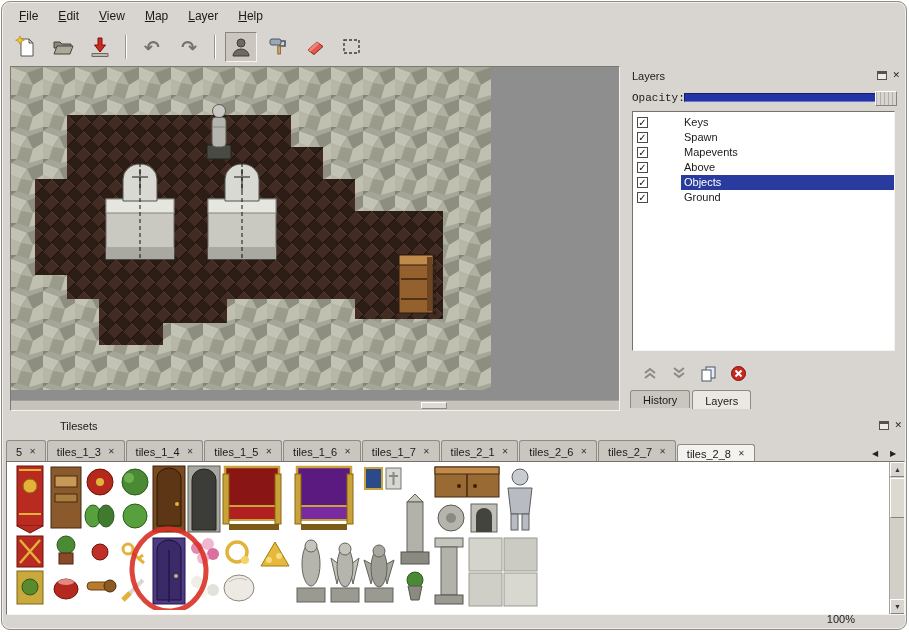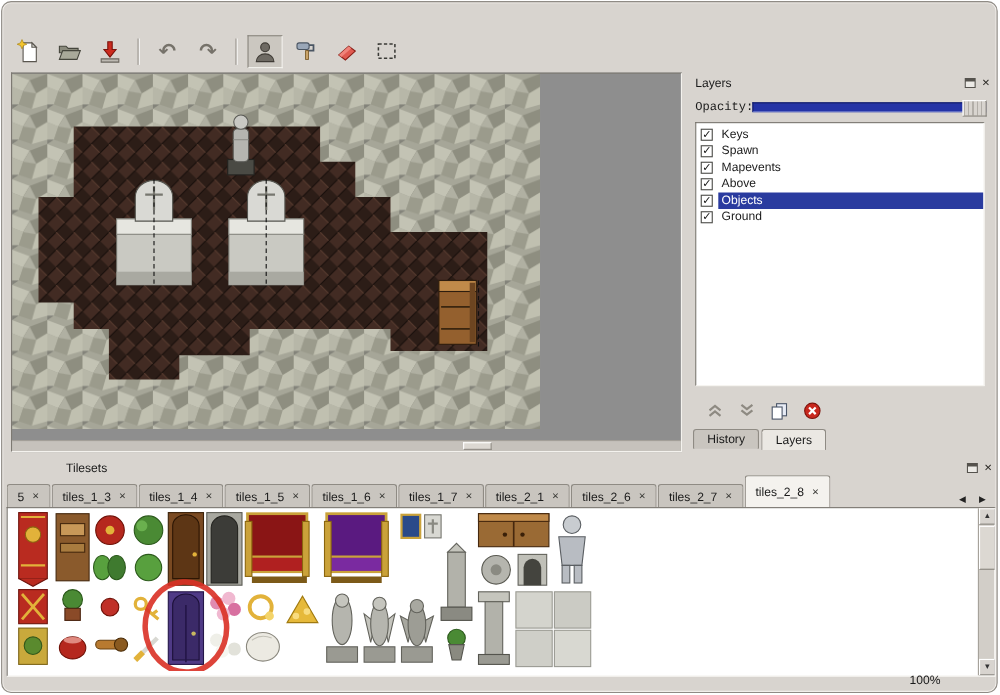--- a/index.html
+++ b/index.html
@@ -88,6 +88,14 @@
 
 <div class="window">
 
+  <div class="menubar">
+    <span class="menu-item">File</span>
+    <span class="menu-item">Edit</span>
+    <span class="menu-item">View</span>
+    <span class="menu-item">Map</span>
+    <span class="menu-item">Layer</span>
+    <span class="menu-item">Help</span>
+  </div>
 
   <div class="toolbar">
     <div class="tbtn">

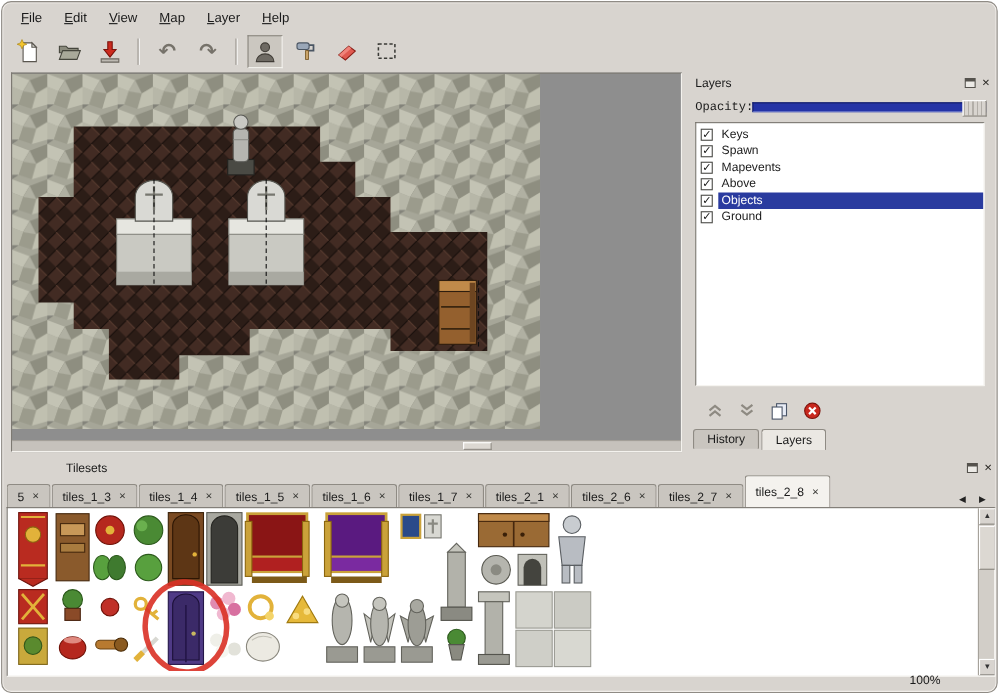--- a/index.html
+++ b/index.html
@@ -49,7 +49,7 @@
   .layer-row { display:flex; align-items:center; height:15px; padding-left:4px; font-size:11px; }
   .cb { width:11px; height:11px; flex:none; background:#fff; border:1px solid #4a4a46; margin-right:5px;
     display:flex; align-items:center; justify-content:center; font-size:10px; line-height:10px; color:#111; }
-  .layer-row .lbl { flex:1; height:15px; line-height:15px; padding-left:3px; }
+  .layer-row .lbl { flex:1; height:15px; line-height:15px; padding-left:3px;margin-left:28px; }
   .layer-row.selected .lbl { background:#2a3b9f; color:#fff; }
   .layer-toolbar { position:absolute; left:8px; top:293px; right:10px; height:28px;
     display:flex; align-items:center; gap:13px; padding-left:10px; }

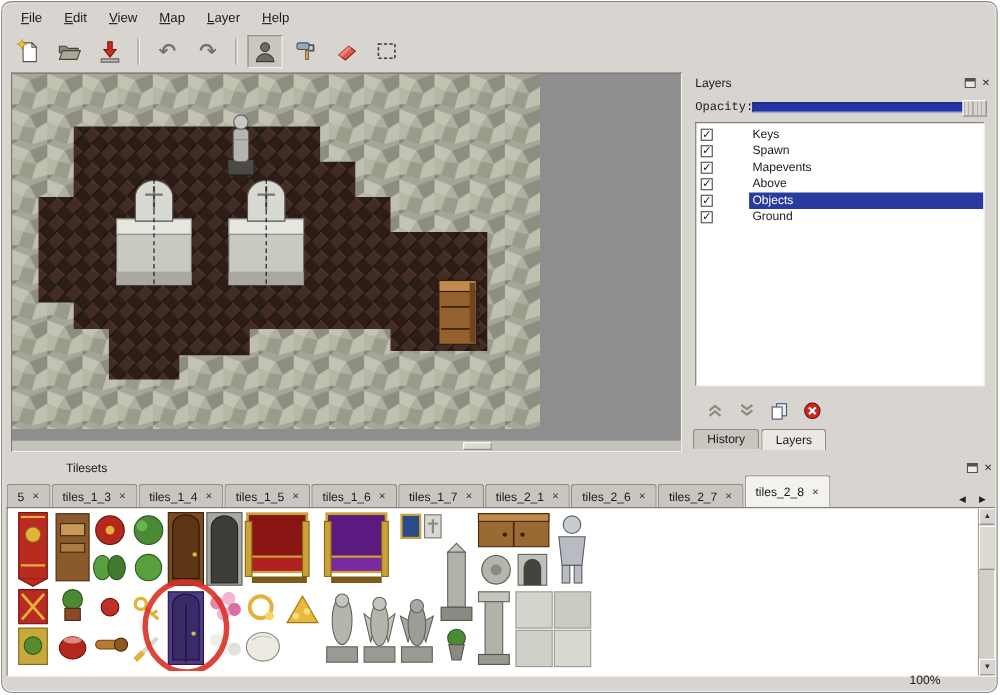--- a/index.html
+++ b/index.html
@@ -65,7 +65,7 @@
   .ttab { display:flex; align-items:center; gap:7px; font-size:11px; height:22px; padding:0 9px;
     border:1px solid #8f8b84; border-bottom:none; border-radius:3px 3px 0 0; background:#c9c5bf;
     margin-right:1px; white-space:nowrap; }
-  .ttab.active { background:#f4f2ee; height:30px; }
+  .ttab.active { background:#f4f2ee; height:18px; }
   .tabclose { font-size:8px; color:#3a3a36; }
   .tab-arrows { margin-left:auto; display:flex; gap:2px; padding-right:4px; align-items:center; }
   .arrow-btn { width:16px; height:18px; display:flex; align-items:center; justify-content:center;

